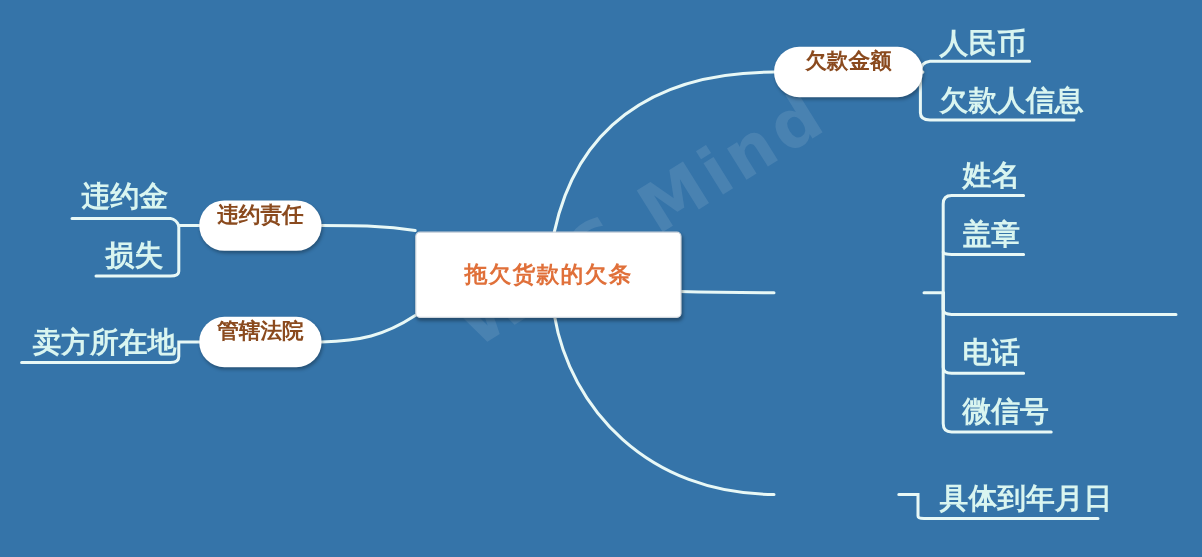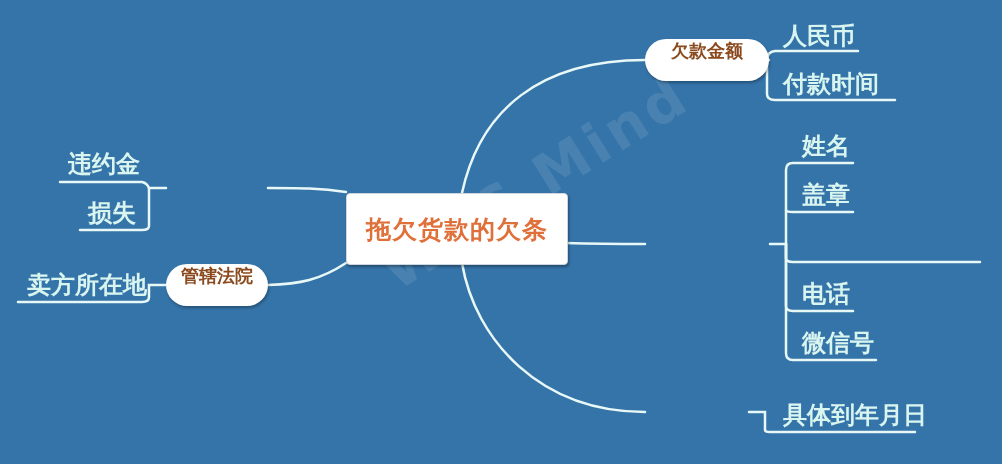--- a/index.html
+++ b/index.html
@@ -77,7 +77,7 @@
     <span>欠款金额</span>
   </div>
   <div class="leaf" style="left:783px; top:24px;">人民币</div>
-  <div class="leaf" style="left:783px; top:72px;">付款时间</div>
+  <div class="leaf" style="left:783px; top:72px;">欠款人信息</div>
 
   <div class="leaf" style="left:802px; top:134px;">姓名</div>
   <div class="leaf" style="left:802px; top:183px;">盖章</div>

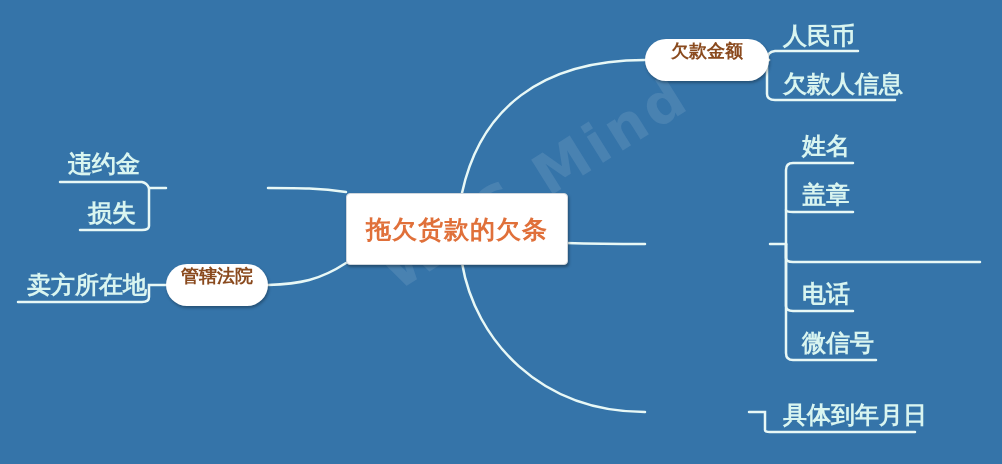--- a/index.html
+++ b/index.html
@@ -86,6 +86,9 @@
 
   <div class="leaf" style="left:783px; top:403px;">具体到年月日</div>
 
+  <div class="branch" style="left:166px; top:167px; width:102px;">
+    <span>违约责任</span>
+  </div>
   <div class="leaf" style="left:68px; top:152px;">违约金</div>
   <div class="leaf" style="left:88px; top:201px;">损失</div>
 

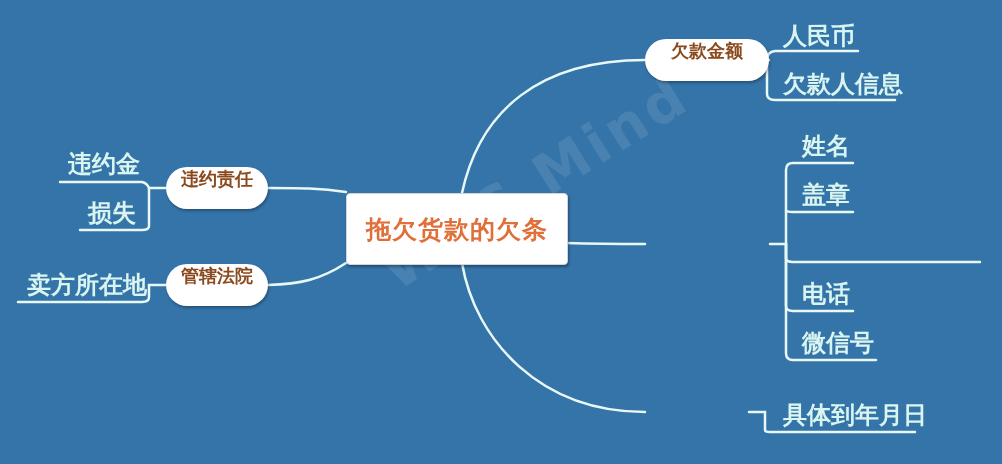--- a/index.html
+++ b/index.html
@@ -16,7 +16,7 @@
       background: #ffffff; border: 1px solid #cfd6dd; border-radius: 4px;
       box-shadow: 1px 2px 3px rgba(0,0,0,0.35);
       display: flex; align-items: center; justify-content: center;
-      color: #e0703a; font-weight: bold; font-size: 25px; letter-spacing: 1px;
+      color: #e0703a; font-weight: bold; font-size: 19px; letter-spacing: 1px;
     }
     .branch {
       position: absolute; height: 42px;

